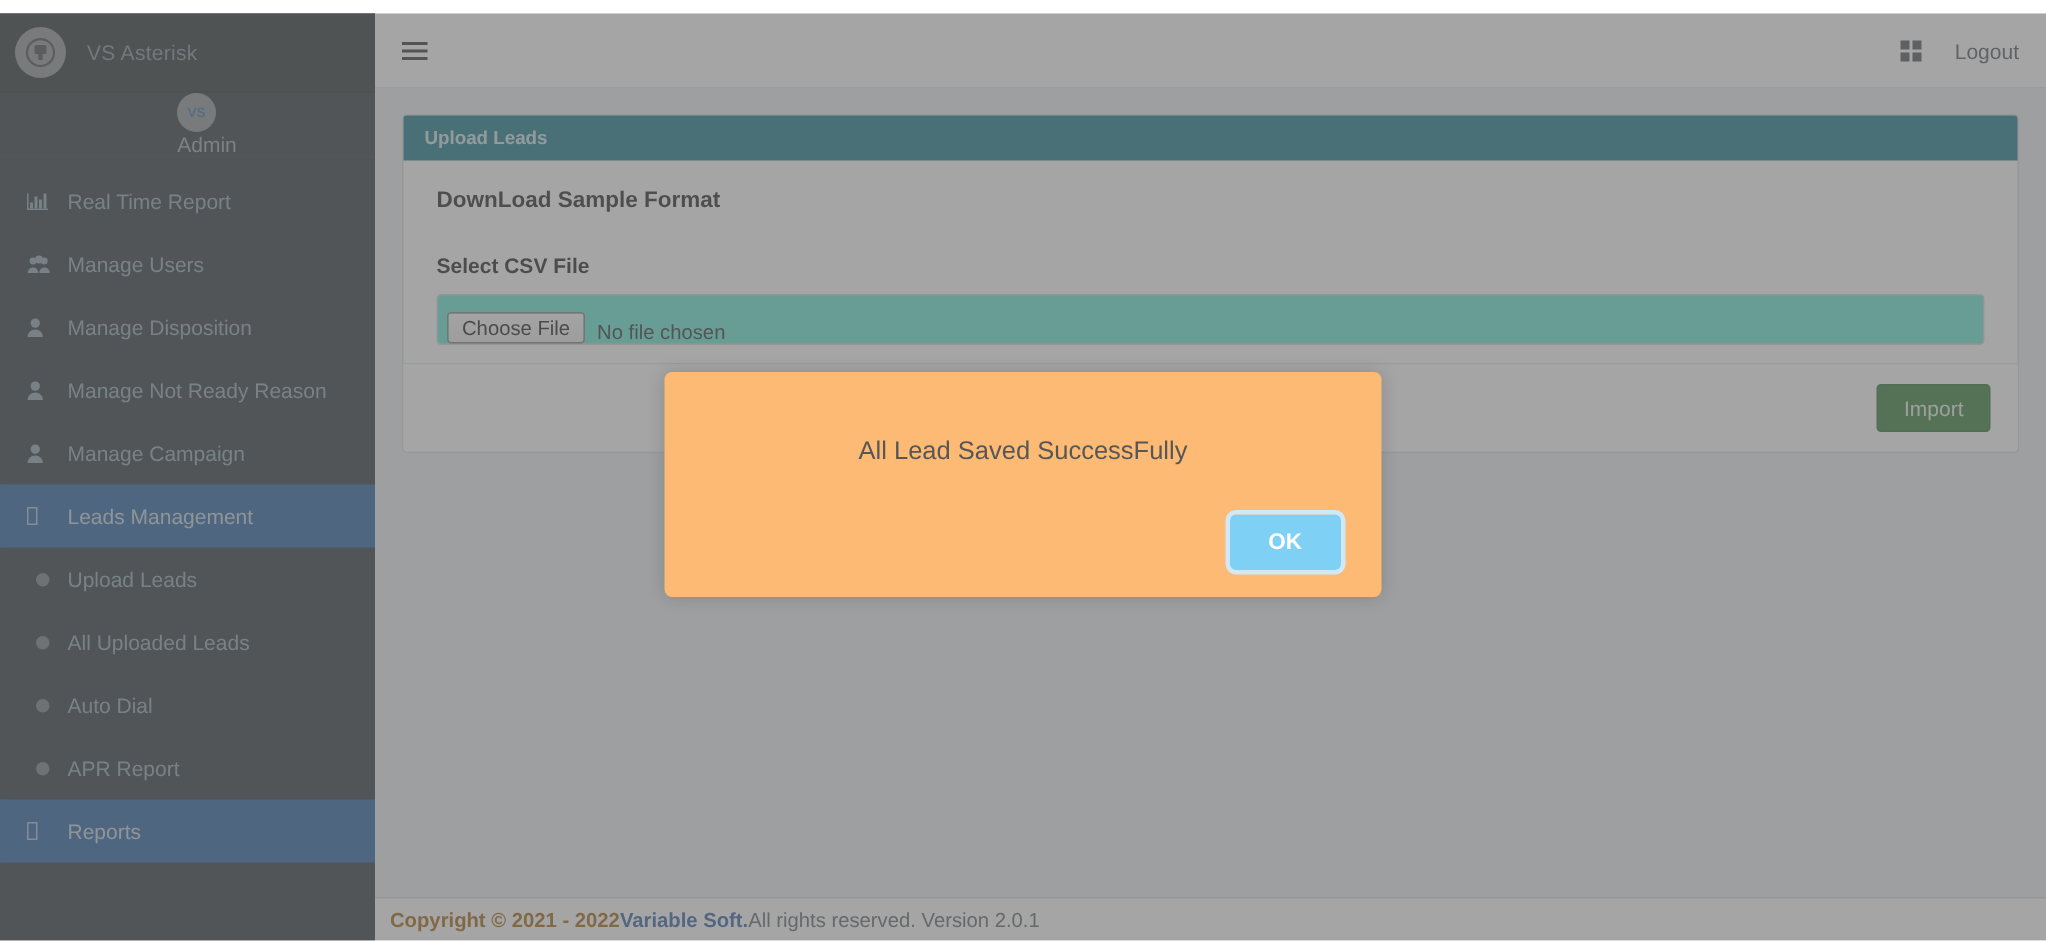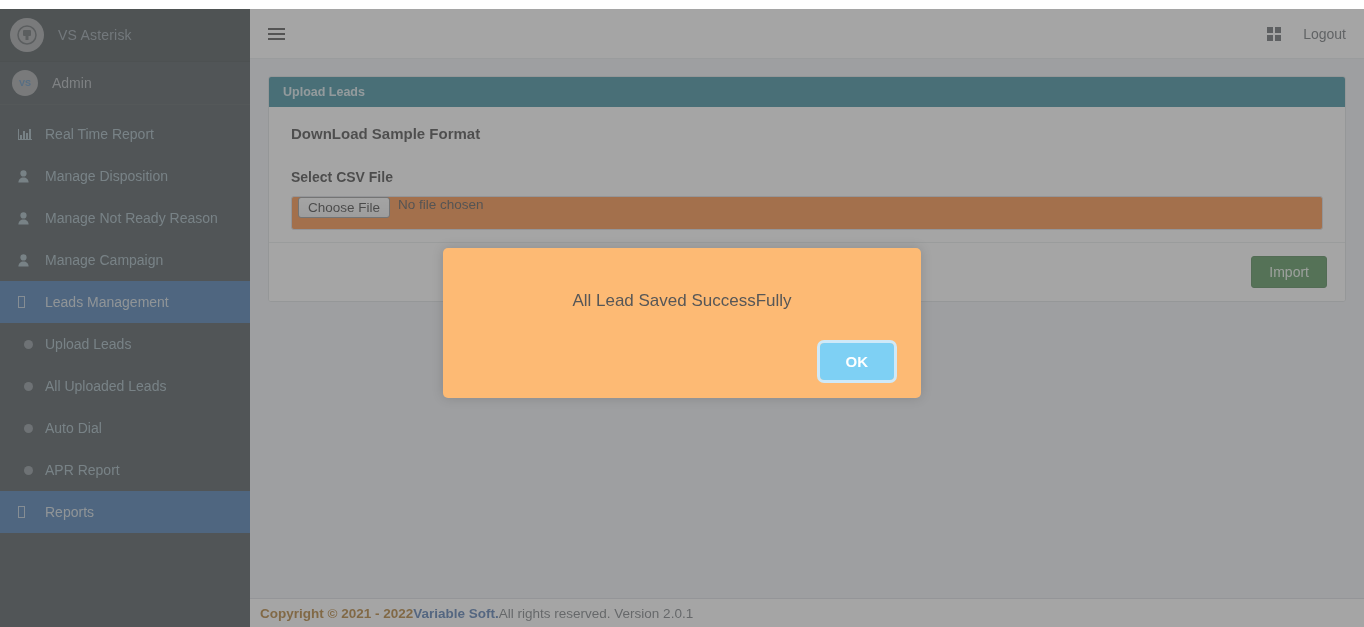--- a/index.html
+++ b/index.html
@@ -59,6 +59,7 @@
     display: flex; align-items: center;
     padding-left: 12px;
     border-bottom: 1px solid #2a3539;
+    flex-direction: column;
   }
   .user-avatar {
     width: 26px; height: 26px; border-radius: 50%;

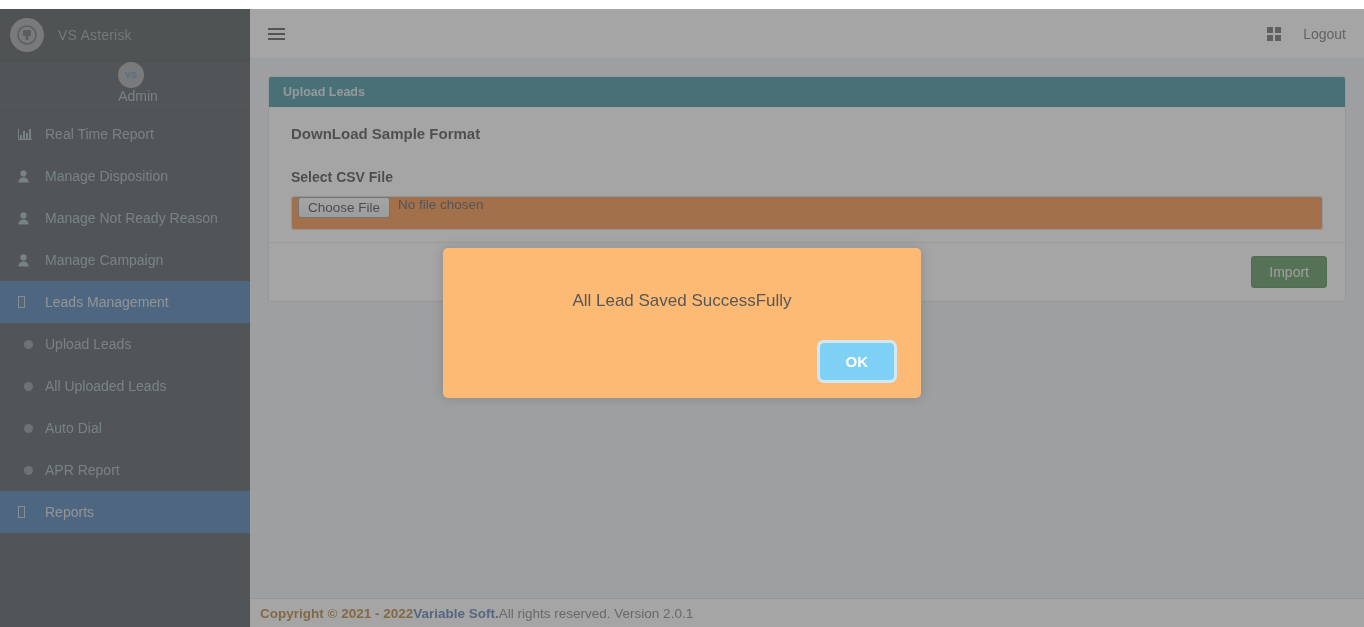--- a/index.html
+++ b/index.html
@@ -301,6 +301,18 @@
         <span class="lbl">Real Time Report</span>
       </div>
 
+      <div class="nav-item">
+        <span class="ico">
+          <svg width="16" height="13" viewBox="0 0 16 13" fill="currentColor">
+            <circle cx="4" cy="4" r="2.3"></circle>
+              <circle cx="11.5" cy="4" r="2.3"></circle>
+              <circle cx="8" cy="3" r="2.6"></circle>
+            <path d="M0.5 12c0-2.2 1.6-3.6 3.5-3.6S7.5 9.8 7.5 12z"></path>
+            <path d="M8.2 12c0-2.2 1.6-3.6 3.4-3.6S15.2 9.8 15.2 12z"></path>
+          </svg>
+        </span>
+        <span class="lbl">Manage Users</span>
+      </div>
 
       <div class="nav-item">
         <span class="ico">

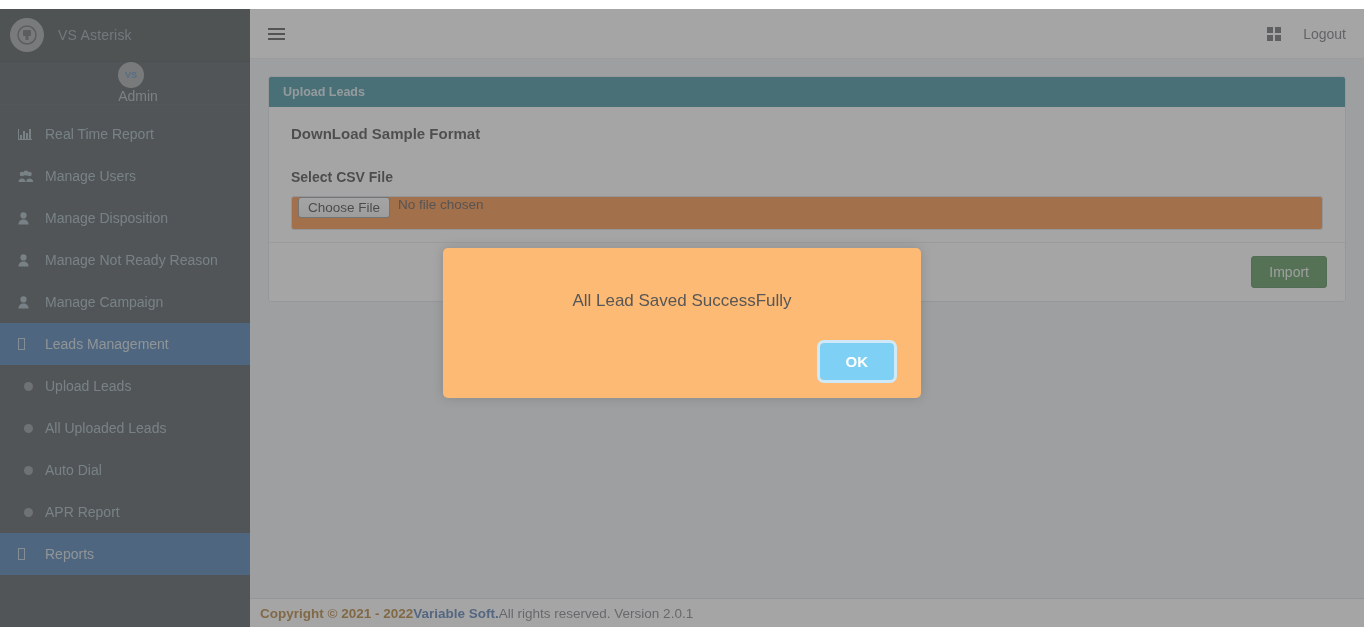--- a/index.html
+++ b/index.html
@@ -167,8 +167,8 @@
     height: 34px;
     border: 1px solid #d2d6de;
     border-radius: 3px;
-    background: #f97316;
-    display: flex; align-items: flex-start;
+    background: #5eead4;
+    display: flex; align-items: flex-end;
     padding: 0 6px;
     font-size: 13.5px; color: #2b2b2b;
   }

